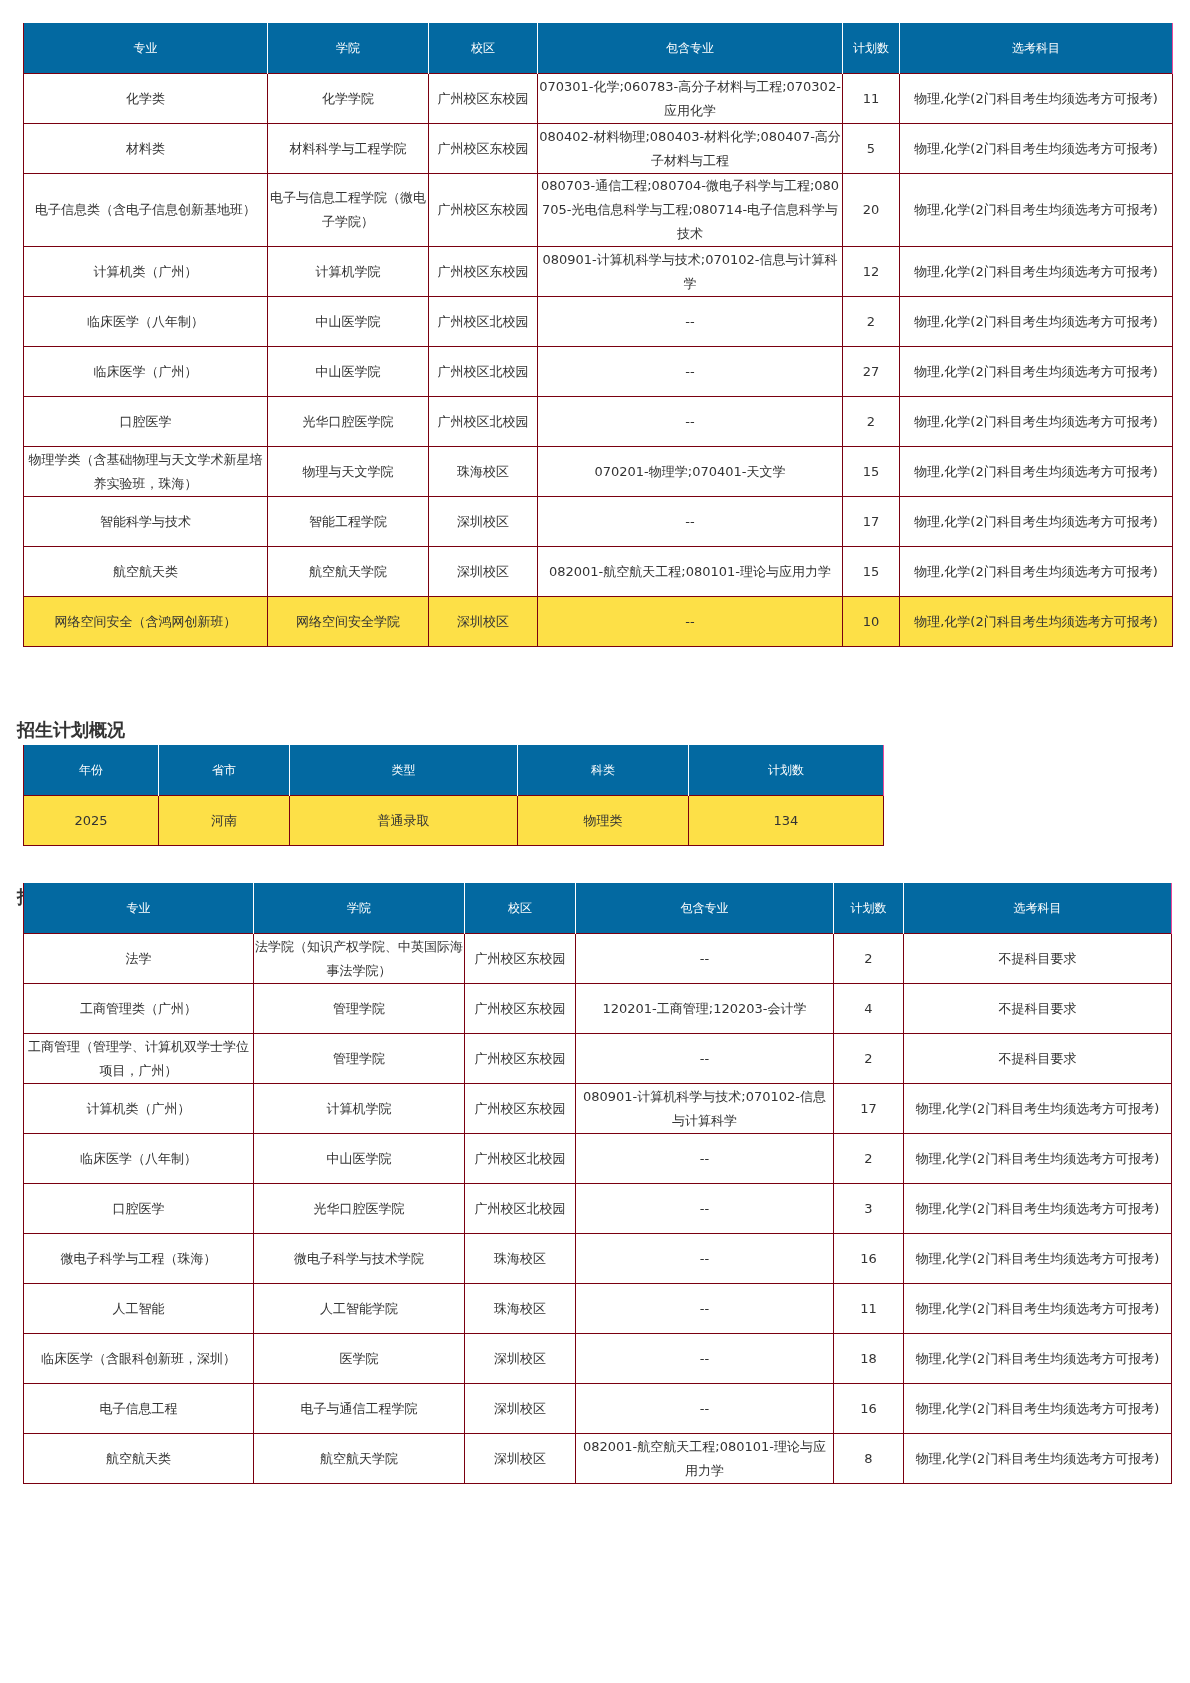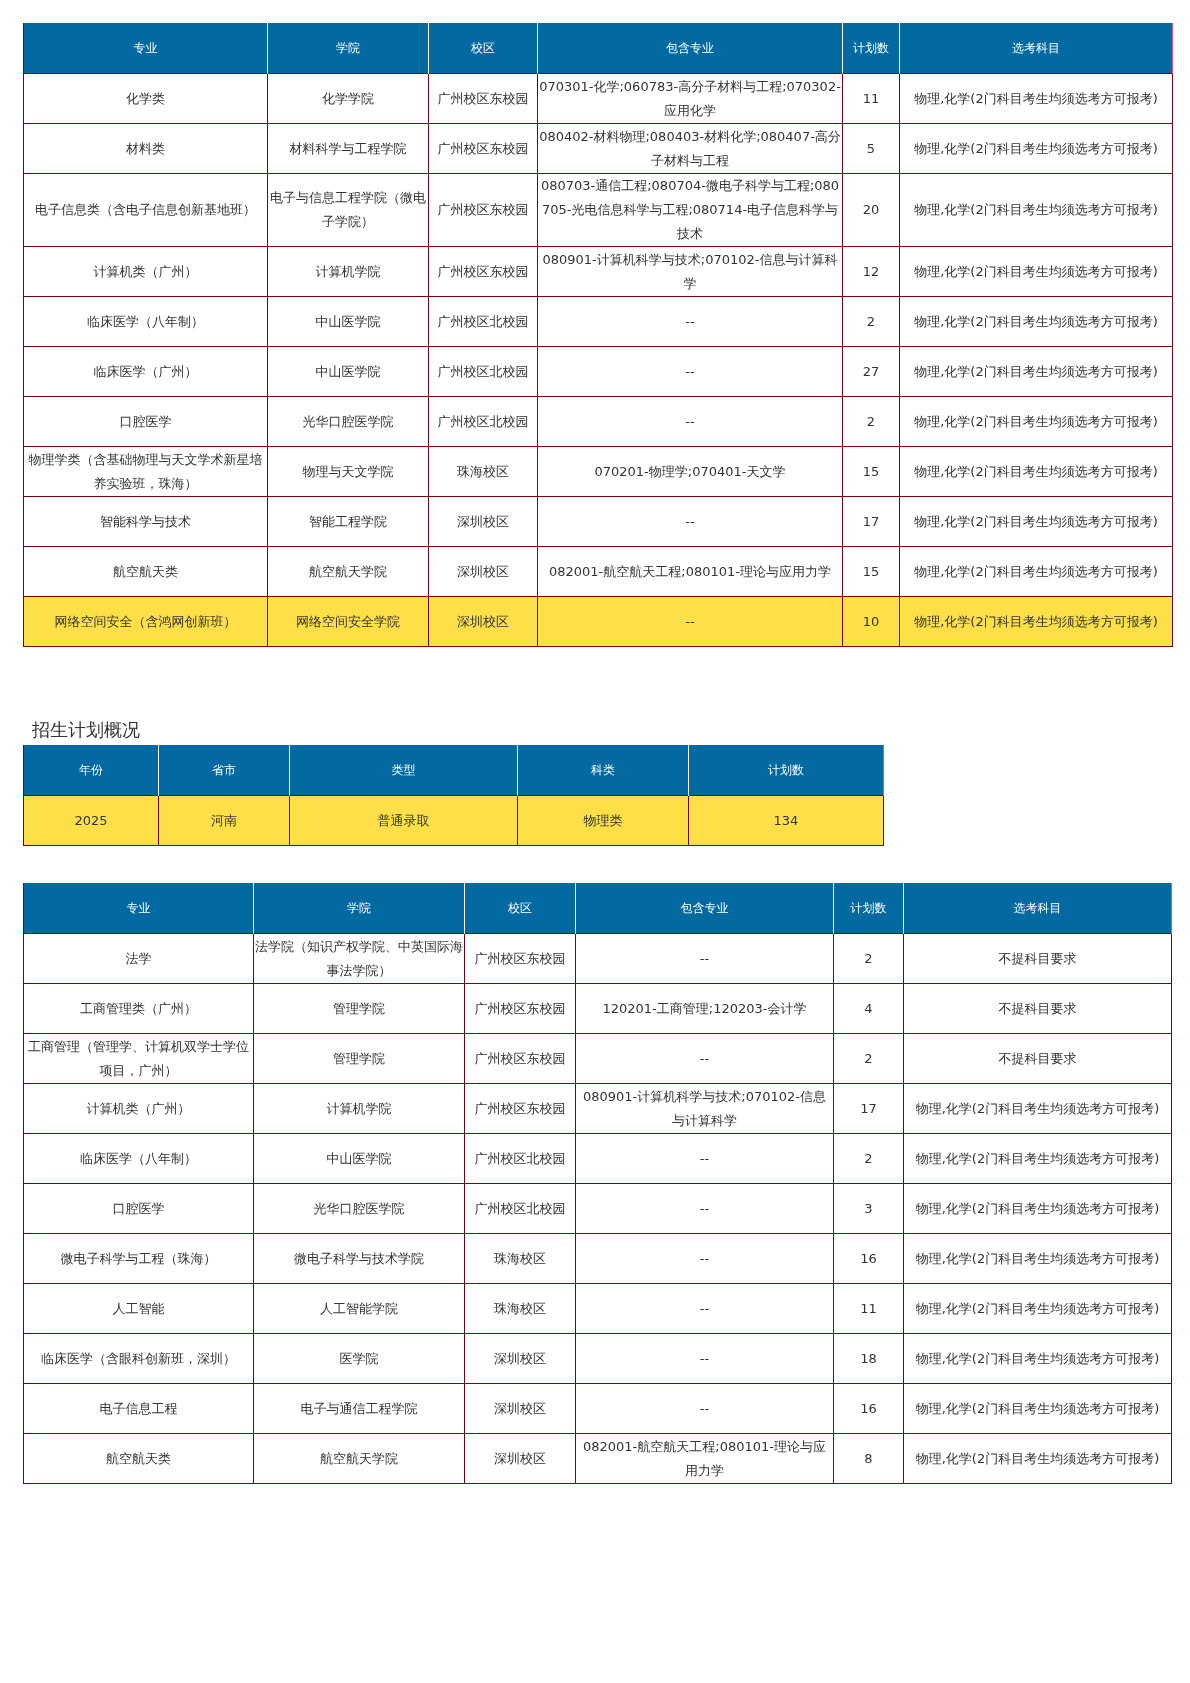--- a/index.html
+++ b/index.html
@@ -27,8 +27,9 @@
   tr.gray td { background: #fde047; }
   tr.tall td { height: 71px; }
   .section-title {
-    position: absolute; left: 32px; font-size: 18px; color: #333333;
+    position: absolute; left: 17px; font-size: 18px; color: #333333;
     line-height: 24px;
+    font-weight: bold;
   }
   #t1 { left: 23px; top: 23px; width: 1149px; }
   #t2 { left: 23px; top: 745px; width: 860px; }

